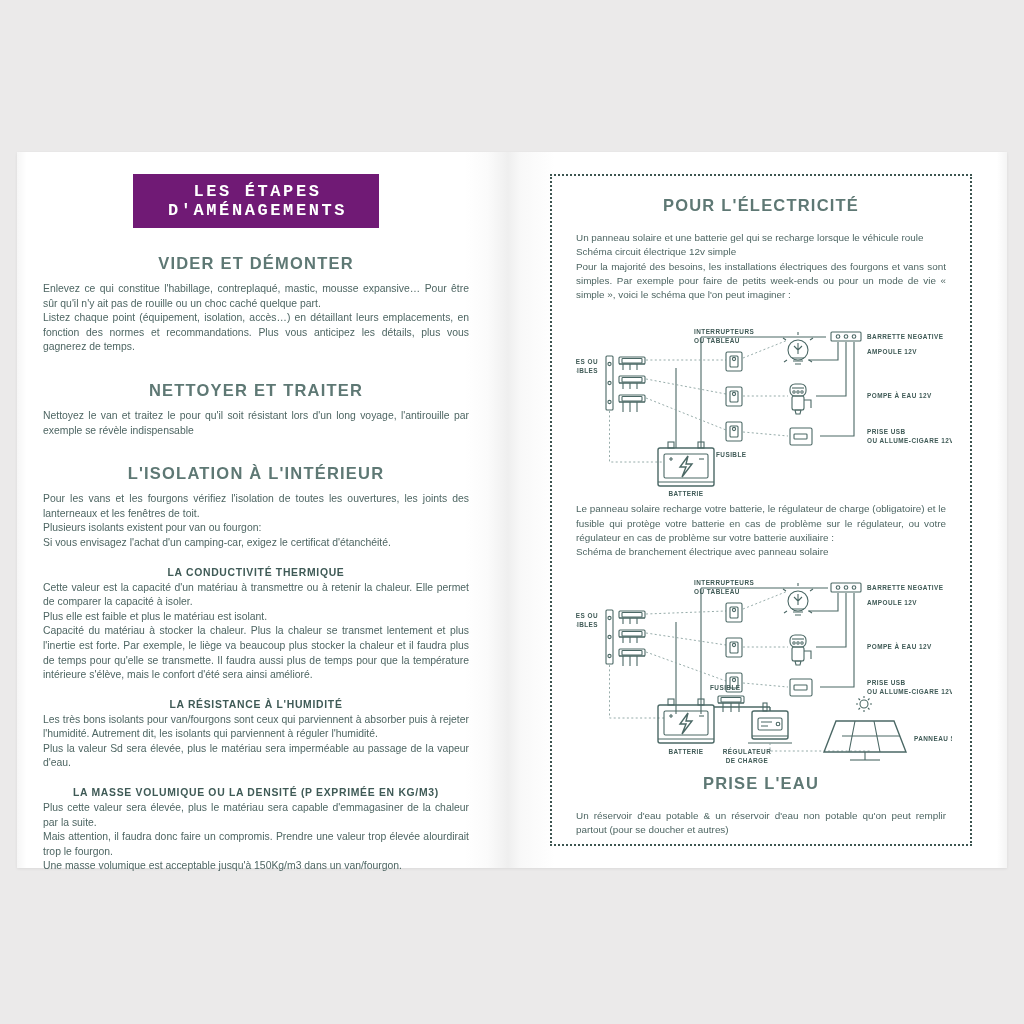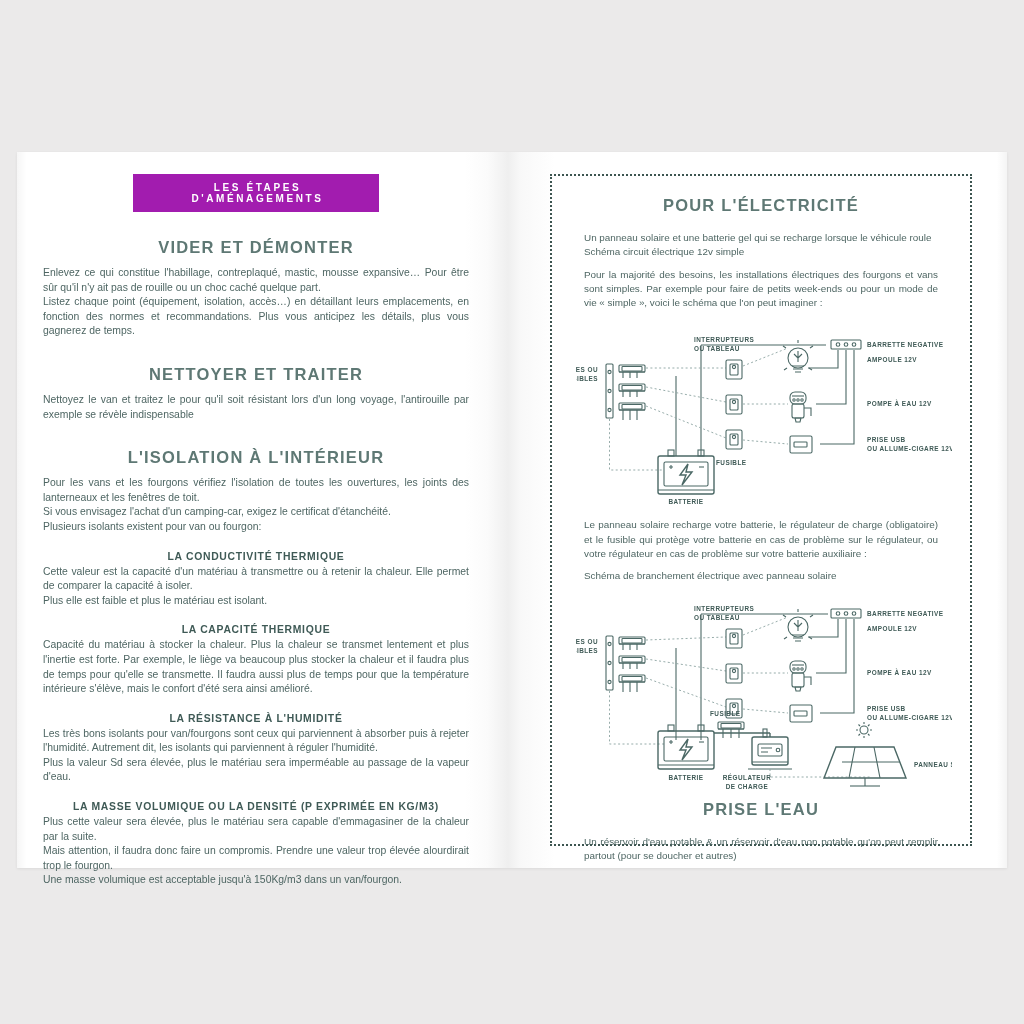--- a/index.html
+++ b/index.html
@@ -63,15 +63,16 @@
   .banner {
     display: block;
     margin: 0 auto 26px auto;
-    background: #a21caf;
+    background: #701a75;
     color: #ffffff;
     text-align: center;
-    font-size: 10px;
+    font-size: 17px;
     letter-spacing: 2.6px;
     font-weight: 600;
     padding: 8px 18px 8px 21px;
     width: 246px;
     box-sizing: border-box;
+    font-family: Liberation Mono, monospace;
   }
 
   h2.sec {

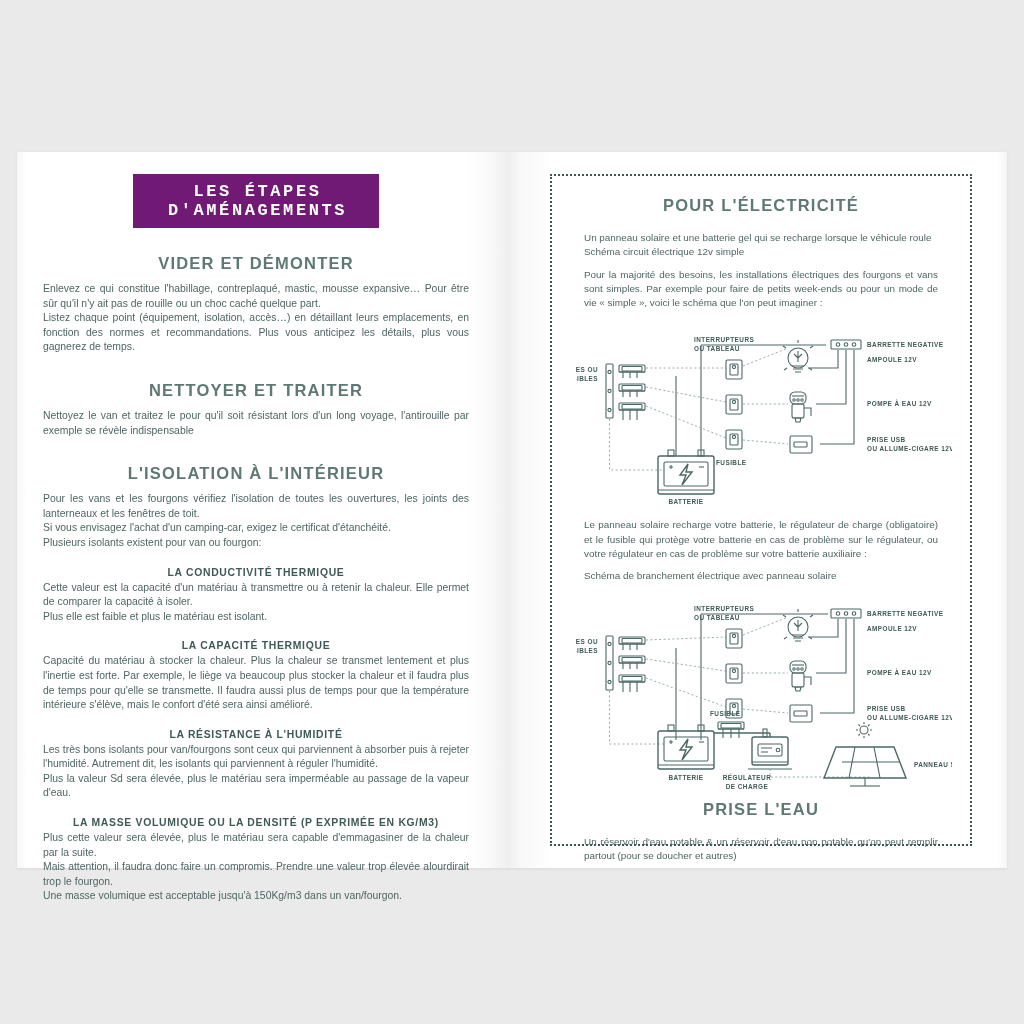--- a/index.html
+++ b/index.html
@@ -119,7 +119,7 @@
     color: #4e6663;
     font-size: 9.9px;
     line-height: 14.3px;
-    margin: 8px;
+    margin: 0;
     text-align: justify;
   }
   p.rbody .nojust { display:block; text-align:left; }

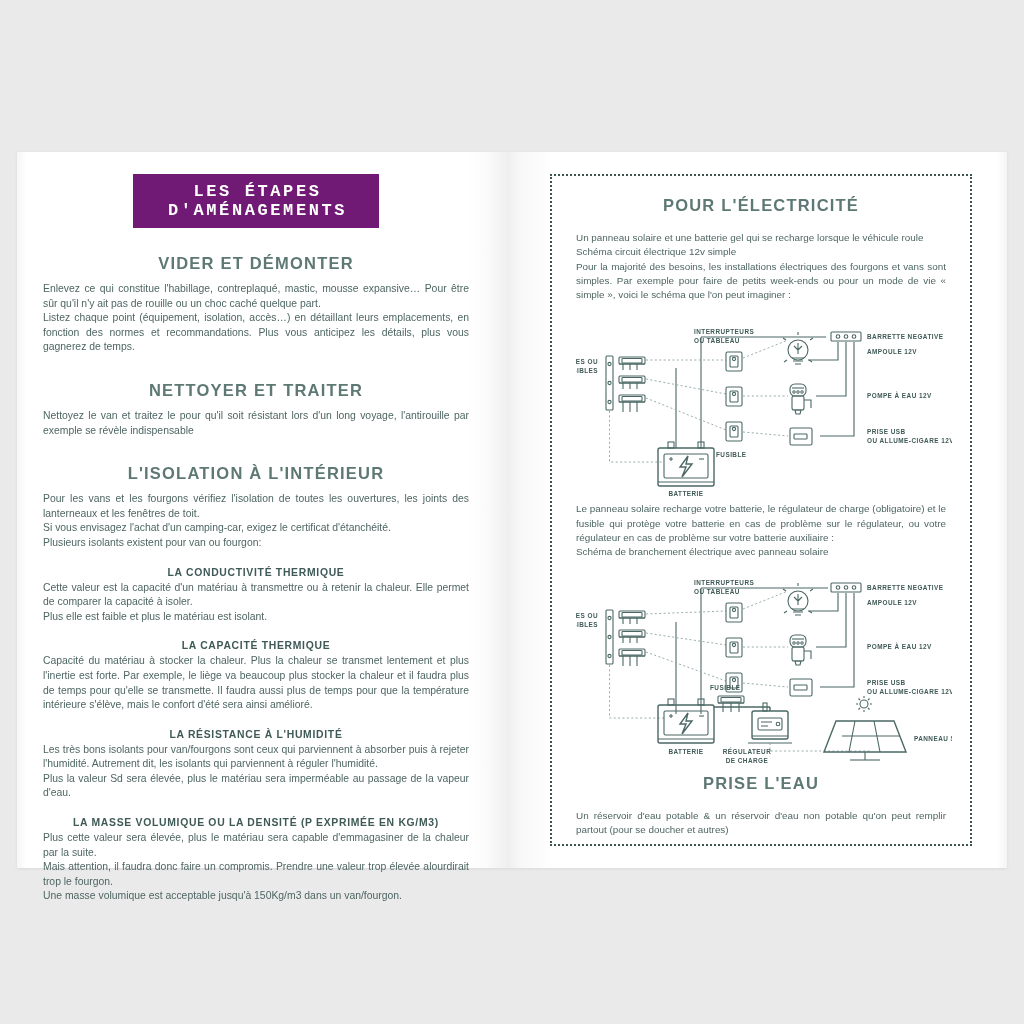--- a/index.html
+++ b/index.html
@@ -167,8 +167,8 @@
 
         <h2 class="sec">L'ISOLATION À L'INTÉRIEUR</h2>
         <p class="body">Pour les vans et les fourgons vérifiez l'isolation de toutes les ouvertures, les joints des lanterneaux et les fenêtres de toit.</p>
+        <p class="body loose">Plusieurs isolants existent pour van ou fourgon:</p>
         <p class="body loose">Si vous envisagez l'achat d'un camping-car, exigez le certificat d'étanchéité.</p>
-        <p class="body loose">Plusieurs isolants existent pour van ou fourgon:</p>
 
         <h3 class="sub">LA CONDUCTIVITÉ THERMIQUE</h3>
         <p class="body">Cette valeur est la capacité d'un matériau à transmettre ou à retenir la chaleur. Elle permet de comparer la capacité à isoler.</p>

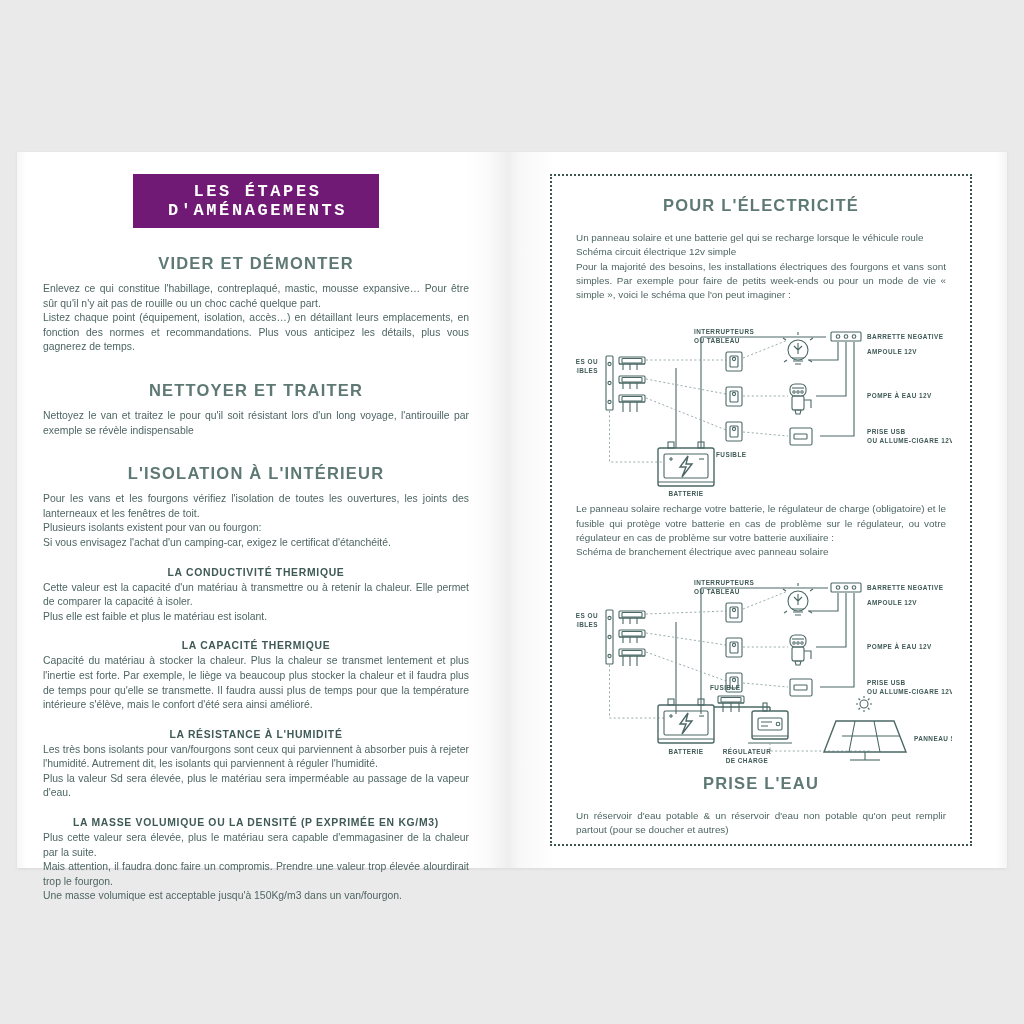--- a/index.html
+++ b/index.html
@@ -174,7 +174,6 @@
         <p class="body">Cette valeur est la capacité d'un matériau à transmettre ou à retenir la chaleur. Elle permet de comparer la capacité à isoler.</p>
         <p class="body loose">Plus elle est faible et plus le matériau est isolant.</p>
 
-        <h3 class="sub">LA CAPACITÉ THERMIQUE</h3>
         <p class="body">Capacité du matériau à stocker la chaleur. Plus la chaleur se transmet lentement et plus l'inertie est forte. Par exemple, le liège va beaucoup plus stocker la chaleur et il faudra plus de temps pour qu'elle se transmette. Il faudra aussi plus de temps pour que la température intérieure s'élève, mais le confort d'été sera ainsi amélioré.</p>
 
         <h3 class="sub">LA RÉSISTANCE À L'HUMIDITÉ</h3>

